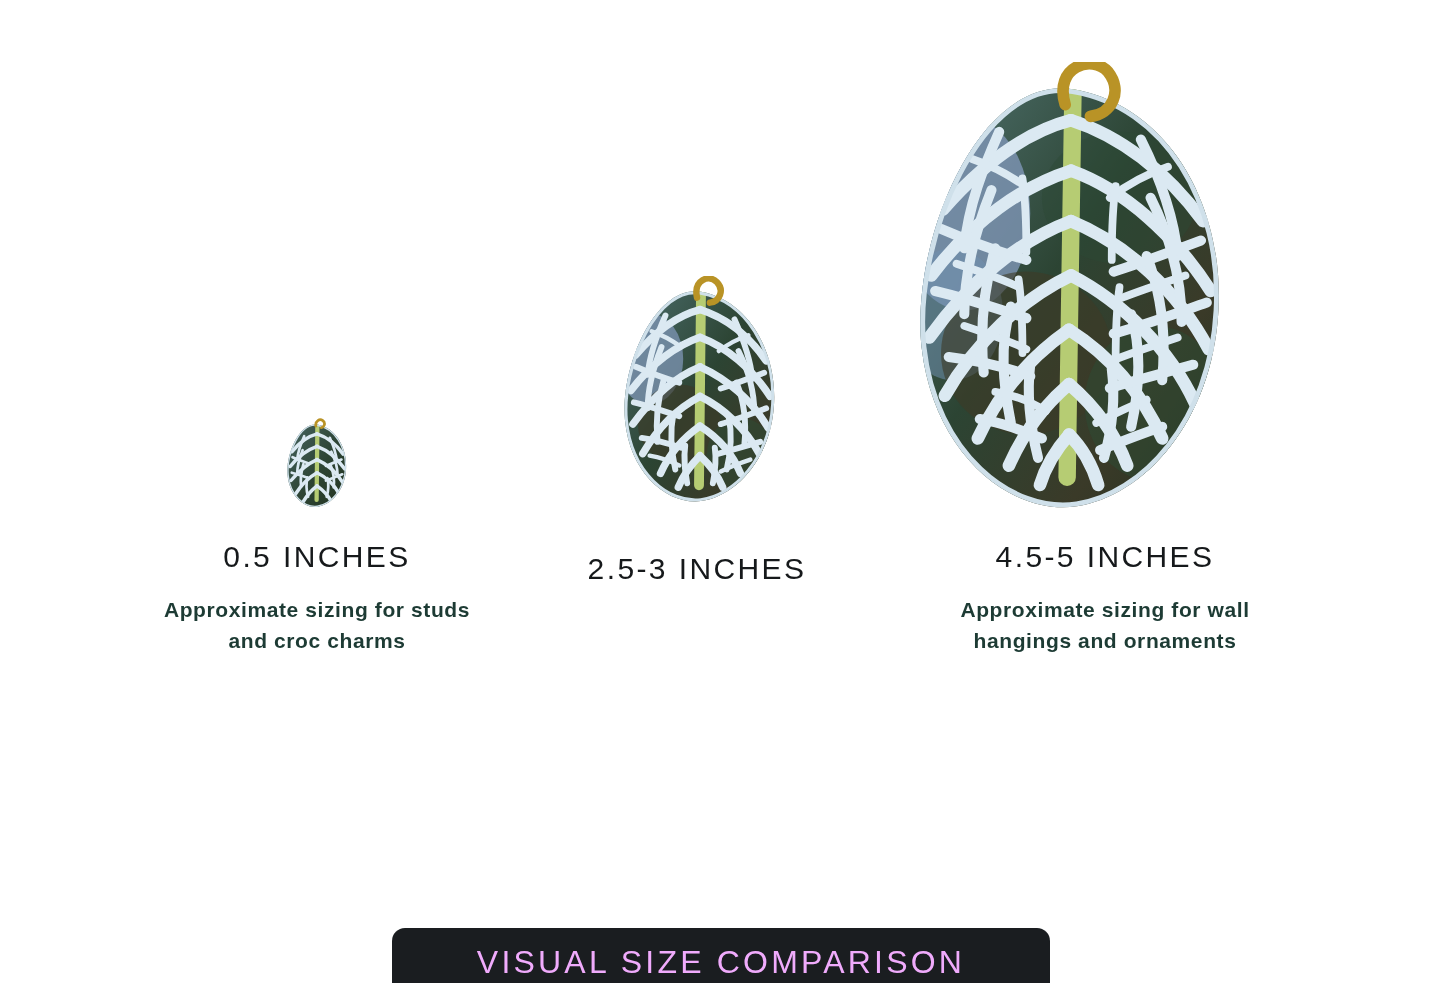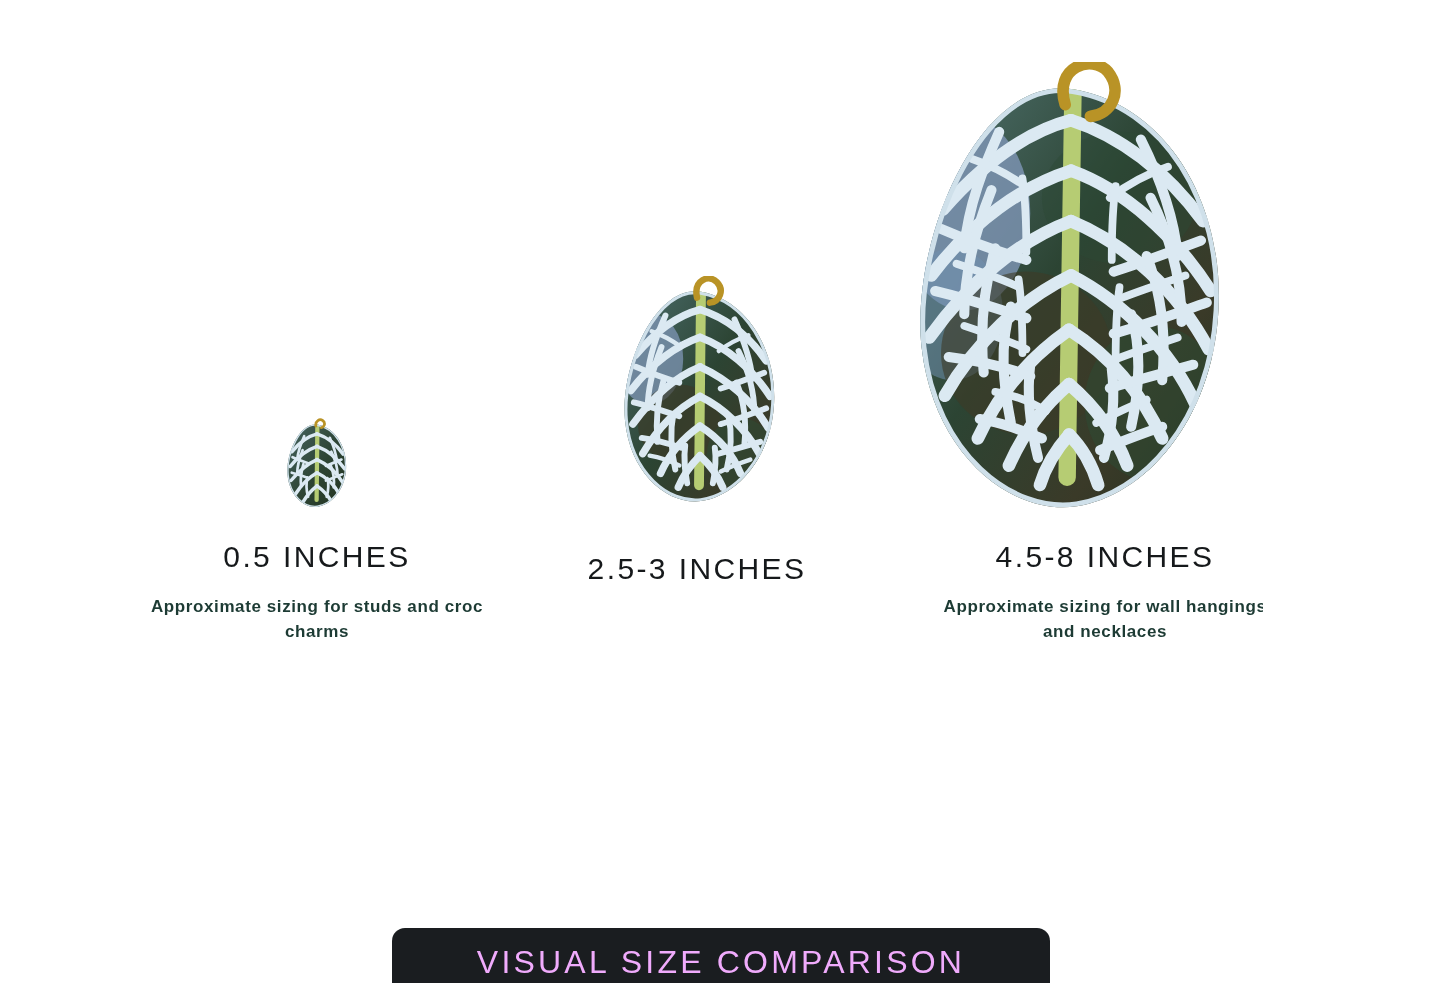--- a/index.html
+++ b/index.html
@@ -287,7 +287,7 @@
   </div>
 
   <div id="col-3" class="col">
-    <div class="size-heading">4.5-8 INCHES</div>
+    <div class="size-heading">4.5-5 INCHES</div>
     <div class="size-desc">Approximate sizing for wall hangings and necklaces</div>
   </div>
 

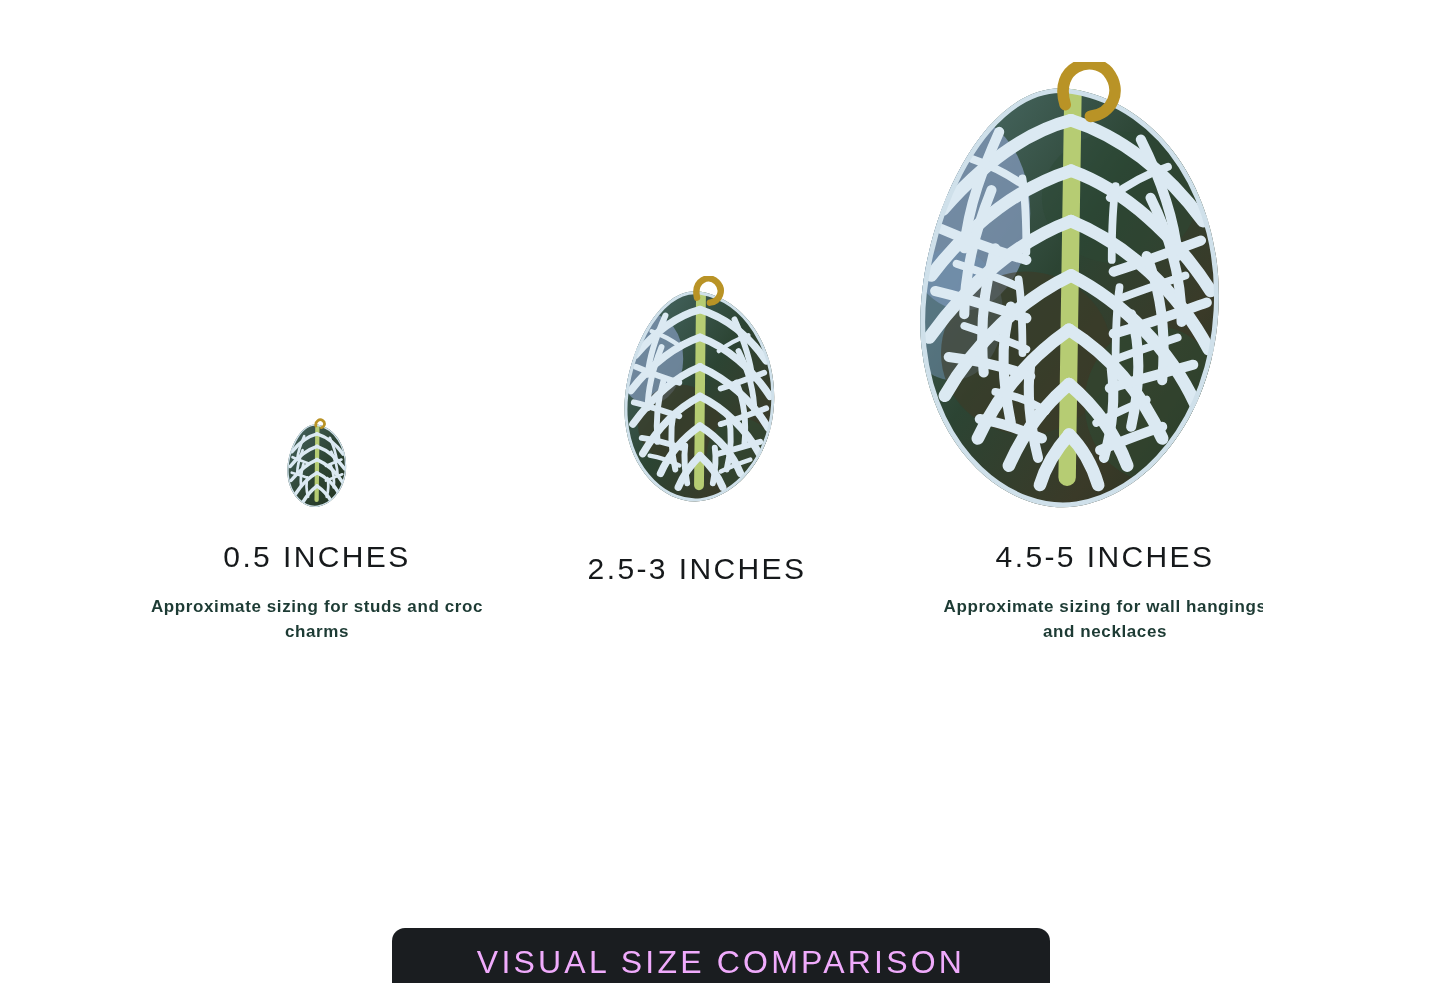--- a/index.html
+++ b/index.html
@@ -50,7 +50,7 @@
 
   .size-desc {
     font-family: "Liberation Sans", sans-serif;
-    font-size: 17px;
+    font-size: 21px;
     font-weight: 700;
     letter-spacing: 0.6px;
     color: #1d3b34;

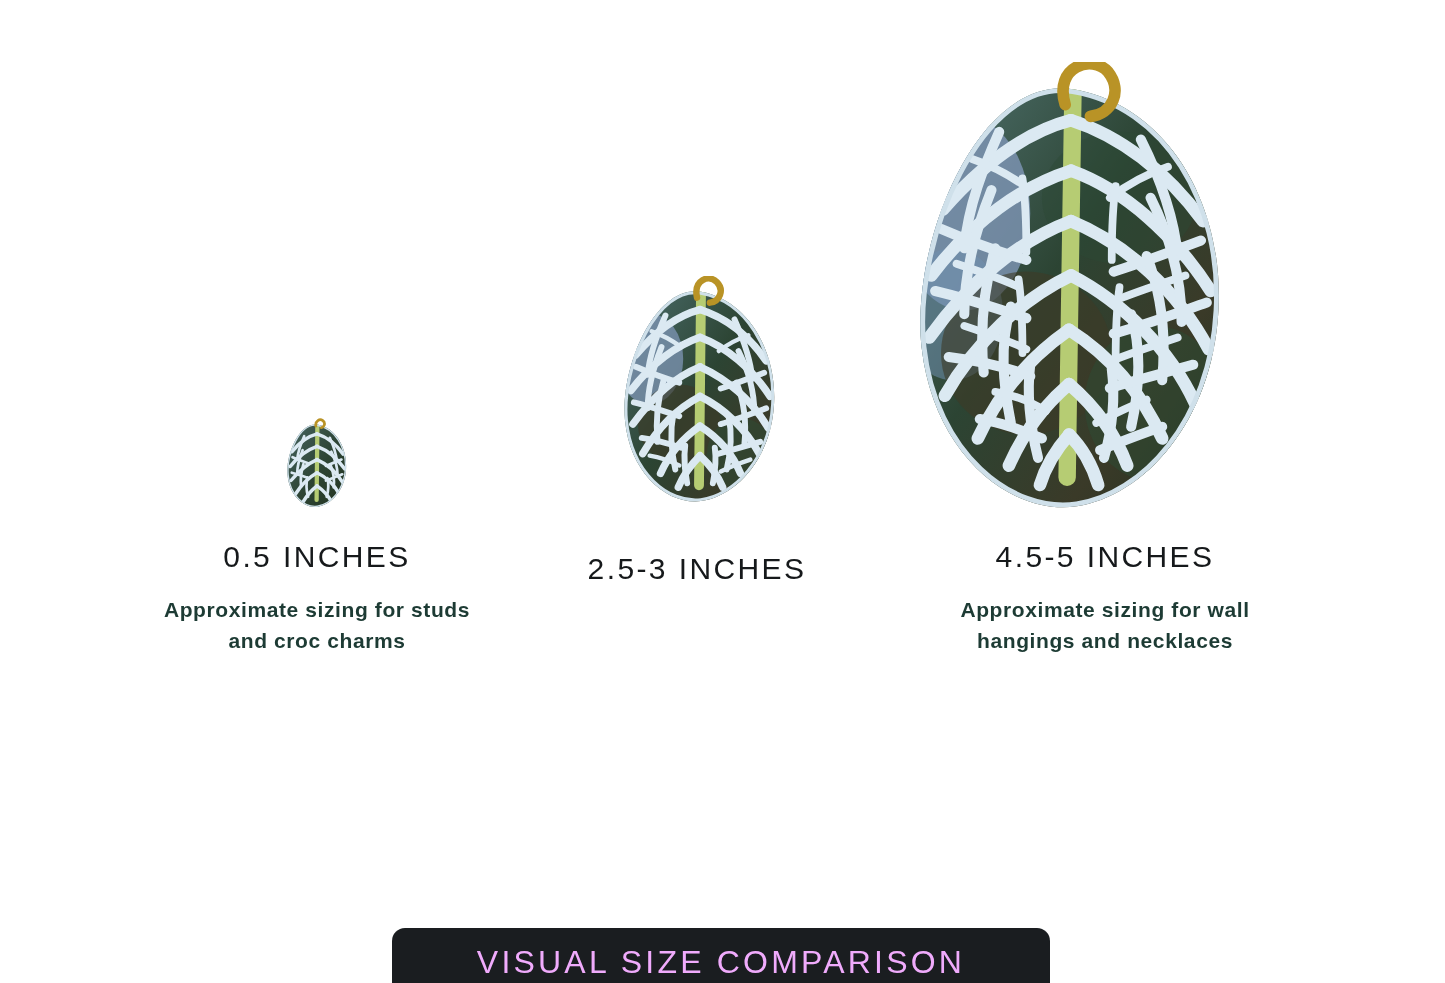--- a/index.html
+++ b/index.html
@@ -288,7 +288,7 @@
 
   <div id="col-3" class="col">
     <div class="size-heading">4.5-5 INCHES</div>
-    <div class="size-desc">Approximate sizing for wall hangings and necklaces</div>
+    <div class="size-desc">Approximate sizing for wall hangings and ornaments</div>
   </div>
 
   <div id="banner">

